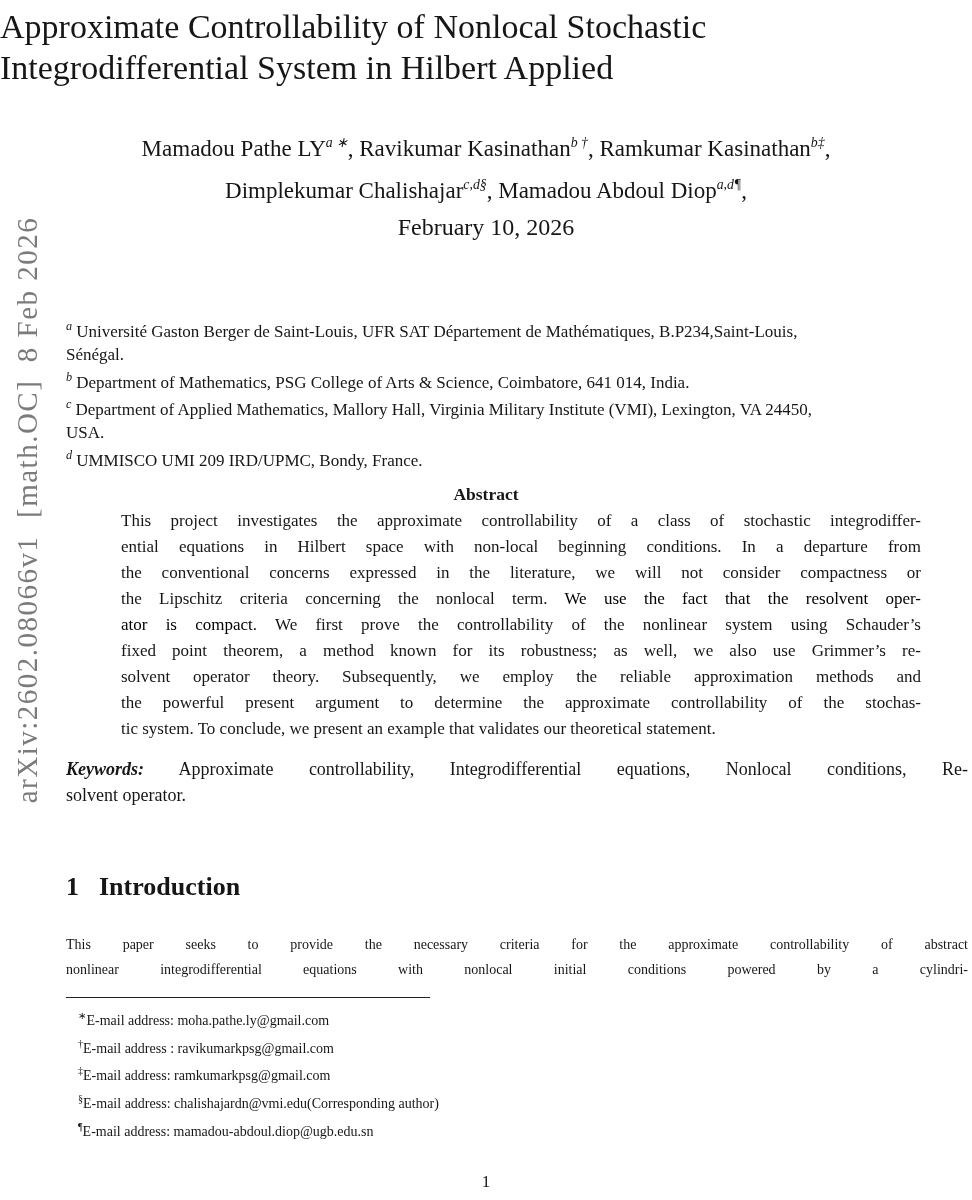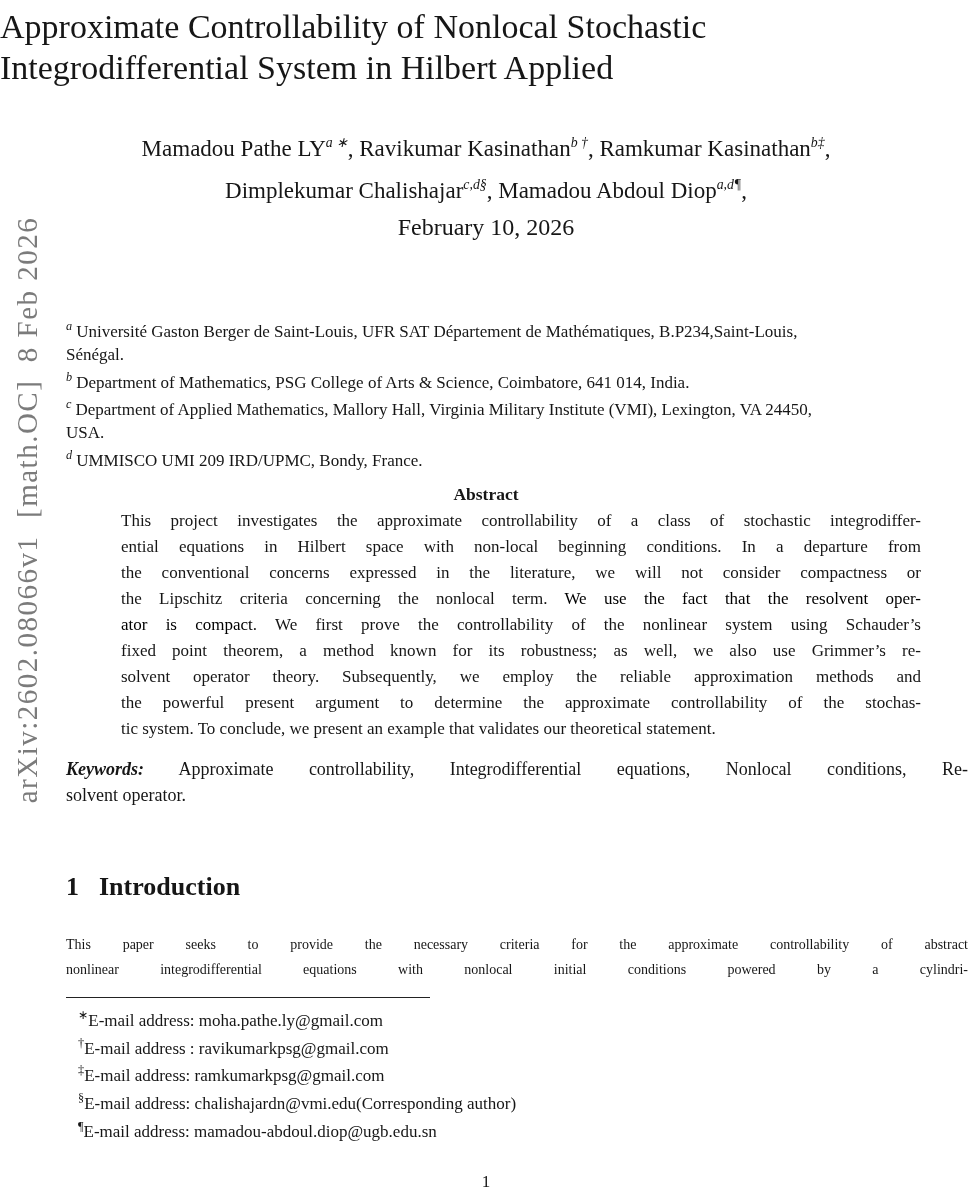--- a/index.html
+++ b/index.html
@@ -36,7 +36,7 @@
   .fnrule { position:absolute; top:997px; left:66px; width:364px; height:0;
             border-top:1.6px solid #222; }
   .footnotes { position:absolute; top:1004px; left:66px; width:760px;
-               font-size:17px; line-height:23px; }
+               font-size:14px; line-height:23px; }
   .fn { padding-left:12px; }
   .fn sup { font-size:72%; }
   .pagenum { position:absolute; top:1172px; left:0; width:100%; text-align:center; font-size:17px; }

